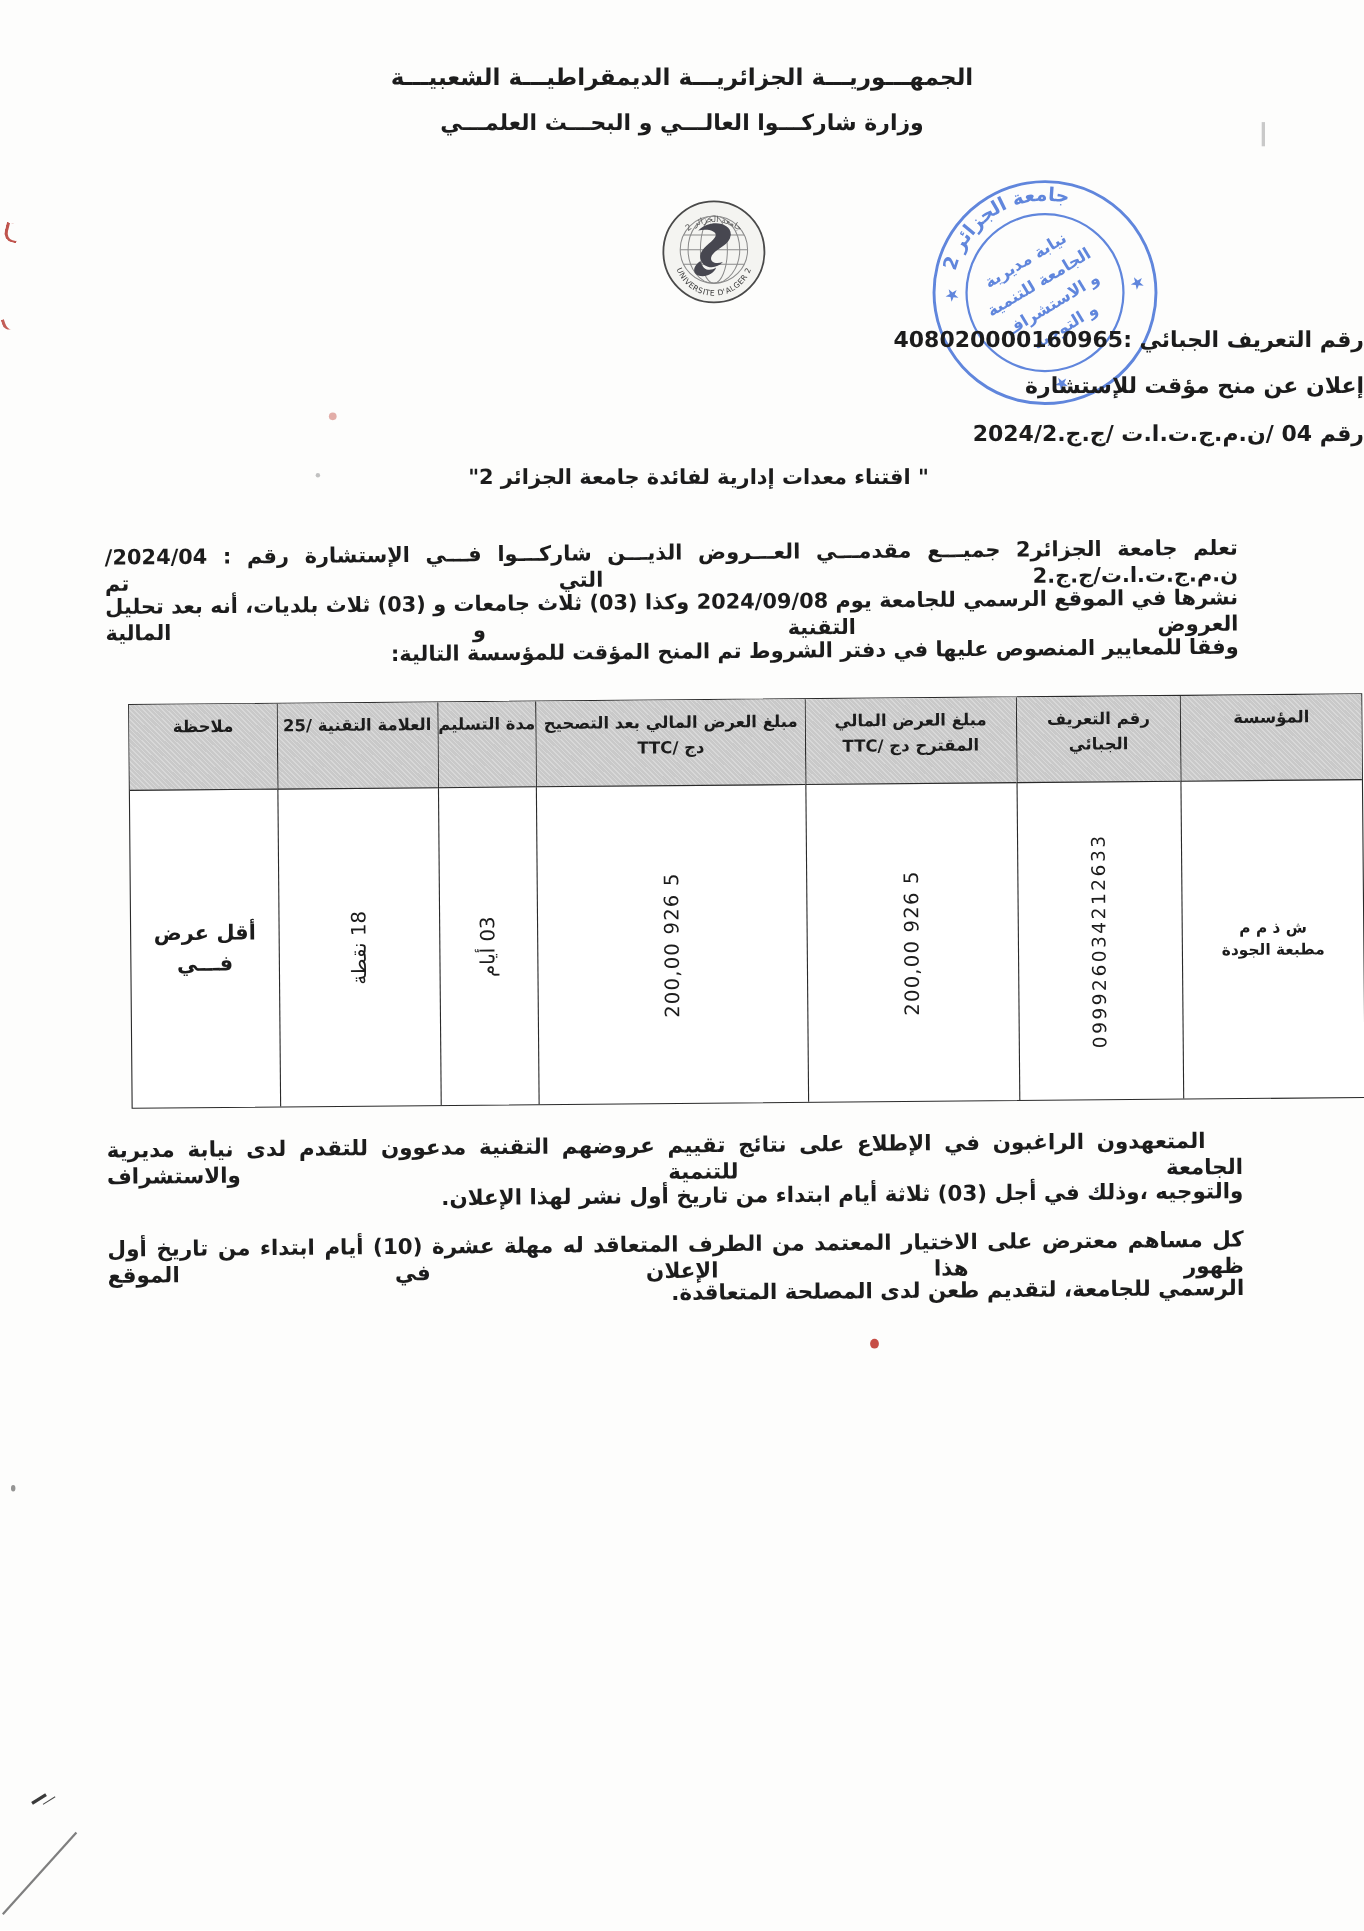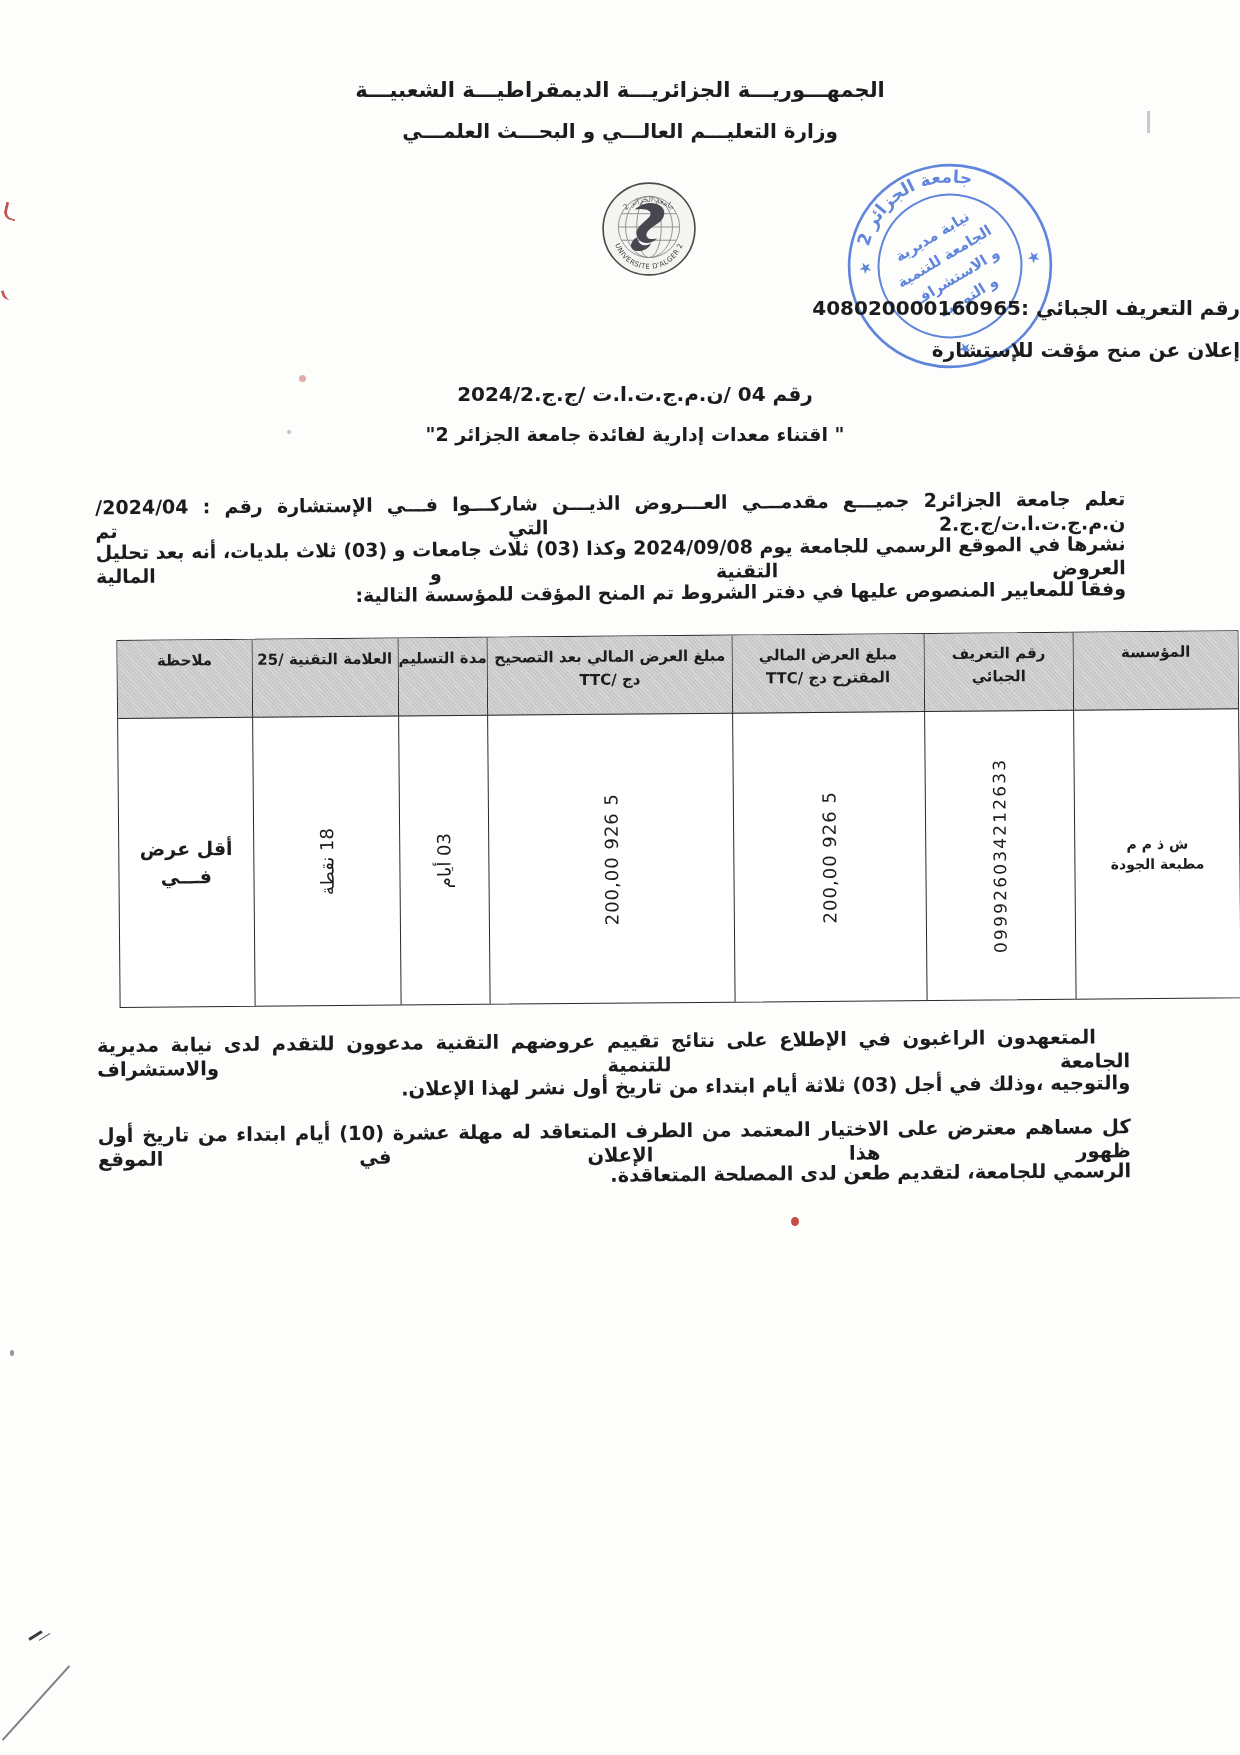--- a/index.html
+++ b/index.html
@@ -6,7 +6,7 @@
   .sheet{position:relative;width:1240px;height:1755px;background:#fdfdfc;overflow:hidden;
          font-family:"DejaVu Sans",sans-serif;color:#1c1c1c;}
   
-  .hdr{position:absolute;left:0;right:0;text-align:center;font-weight:700;direction:rtl;margin-top:20px;}
+  .hdr{position:absolute;left:0;right:0;text-align:center;font-weight:700;direction:rtl;}
   .hdr.l1{top:58px;font-size:21px;letter-spacing:.2px;}
   .hdr.l2{top:99px;font-size:20px;}
   .hdr.l3{top:139px;font-size:20px;}

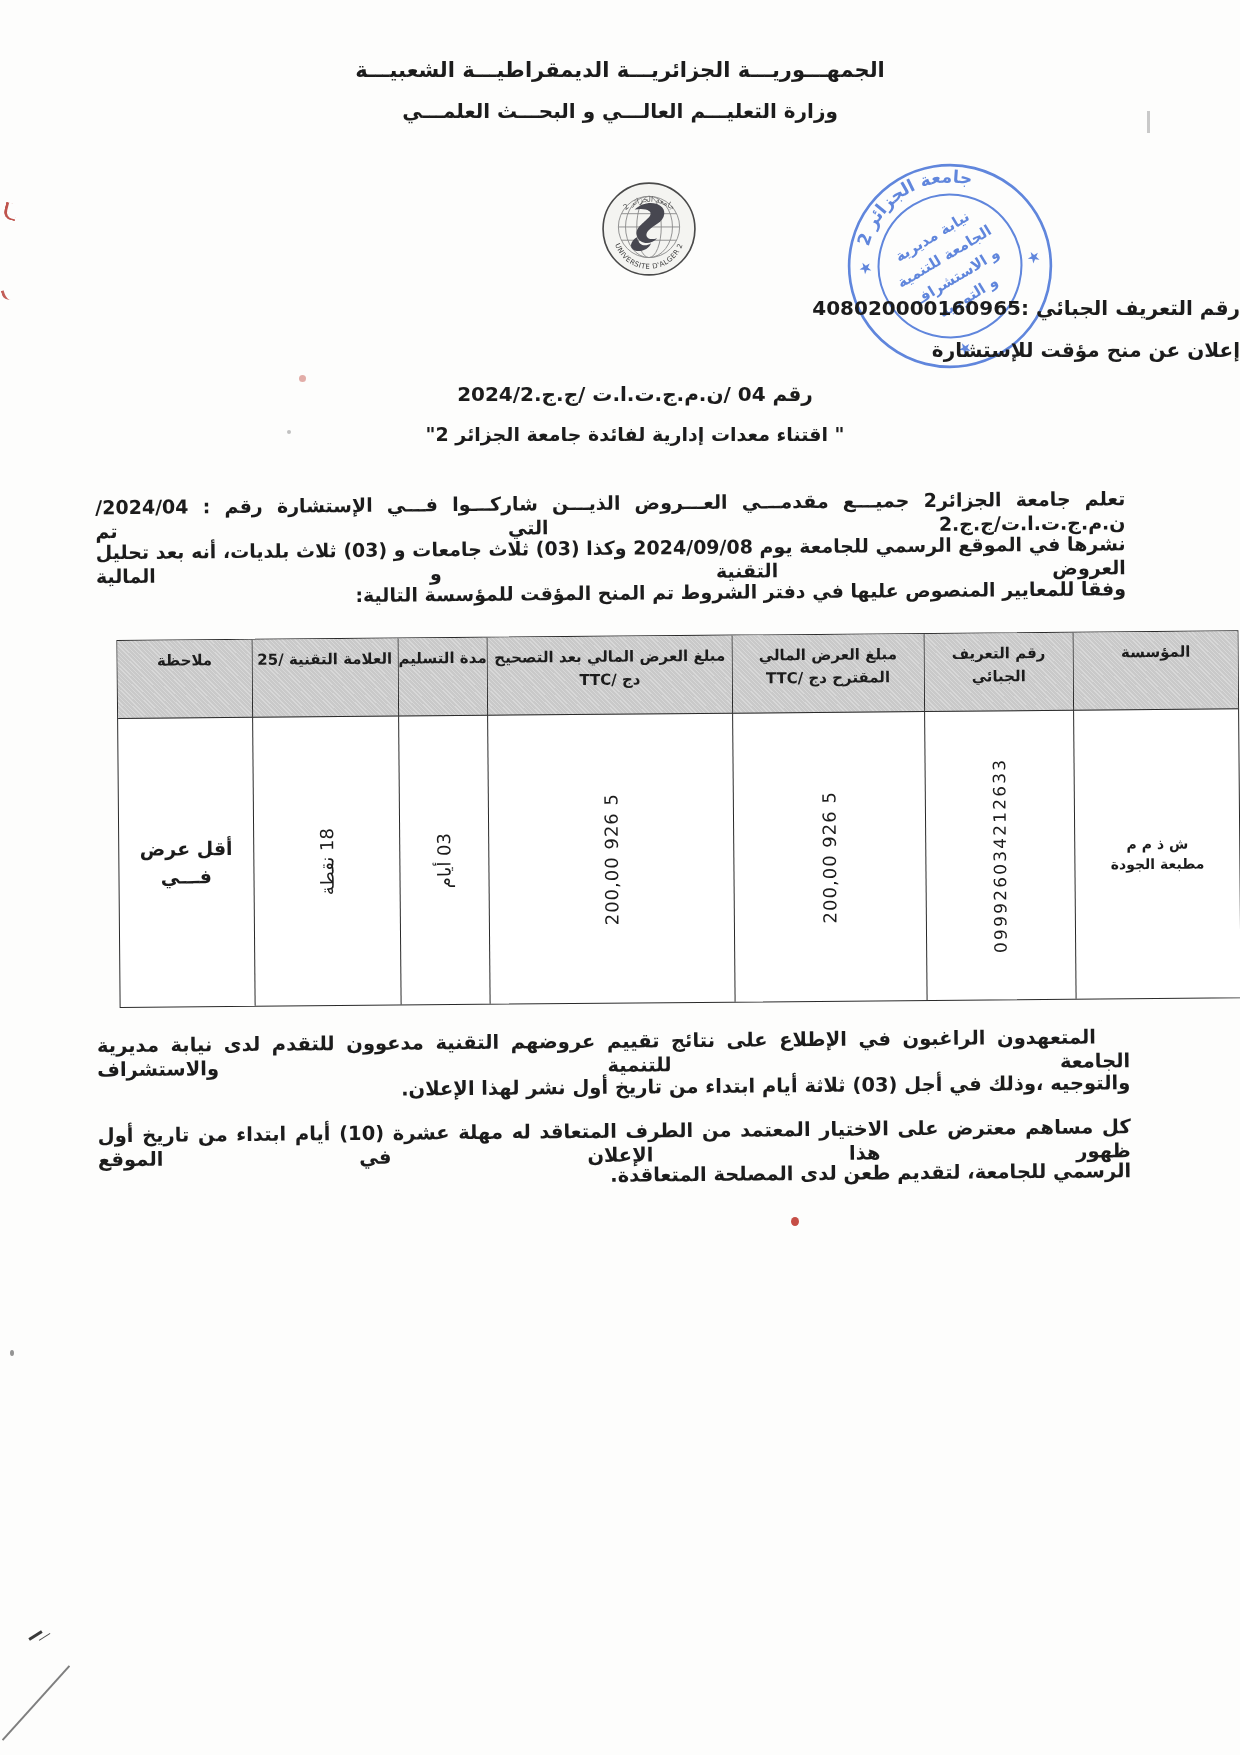--- a/index.html
+++ b/index.html
@@ -85,7 +85,7 @@
 <div class="sheet">
 
   <div class="hdr l1">الجمهـــوريـــة الجزائريـــة الديمقراطيـــة الشعبيـــة</div>
-  <div class="hdr l2">وزارة التعليـــم العالـــي و البحـــث العلمـــي</div>
+  <div class="hdr l2">وزارة شاركـــوا العالـــي و البحـــث العلمـــي</div>
 
   <svg class="logo" viewBox="0 0 96 96" aria-hidden="true">
     <circle cx="48" cy="48" r="45" fill="#f4f4f1" stroke="#4a4a4a" stroke-width="1.6"></circle>

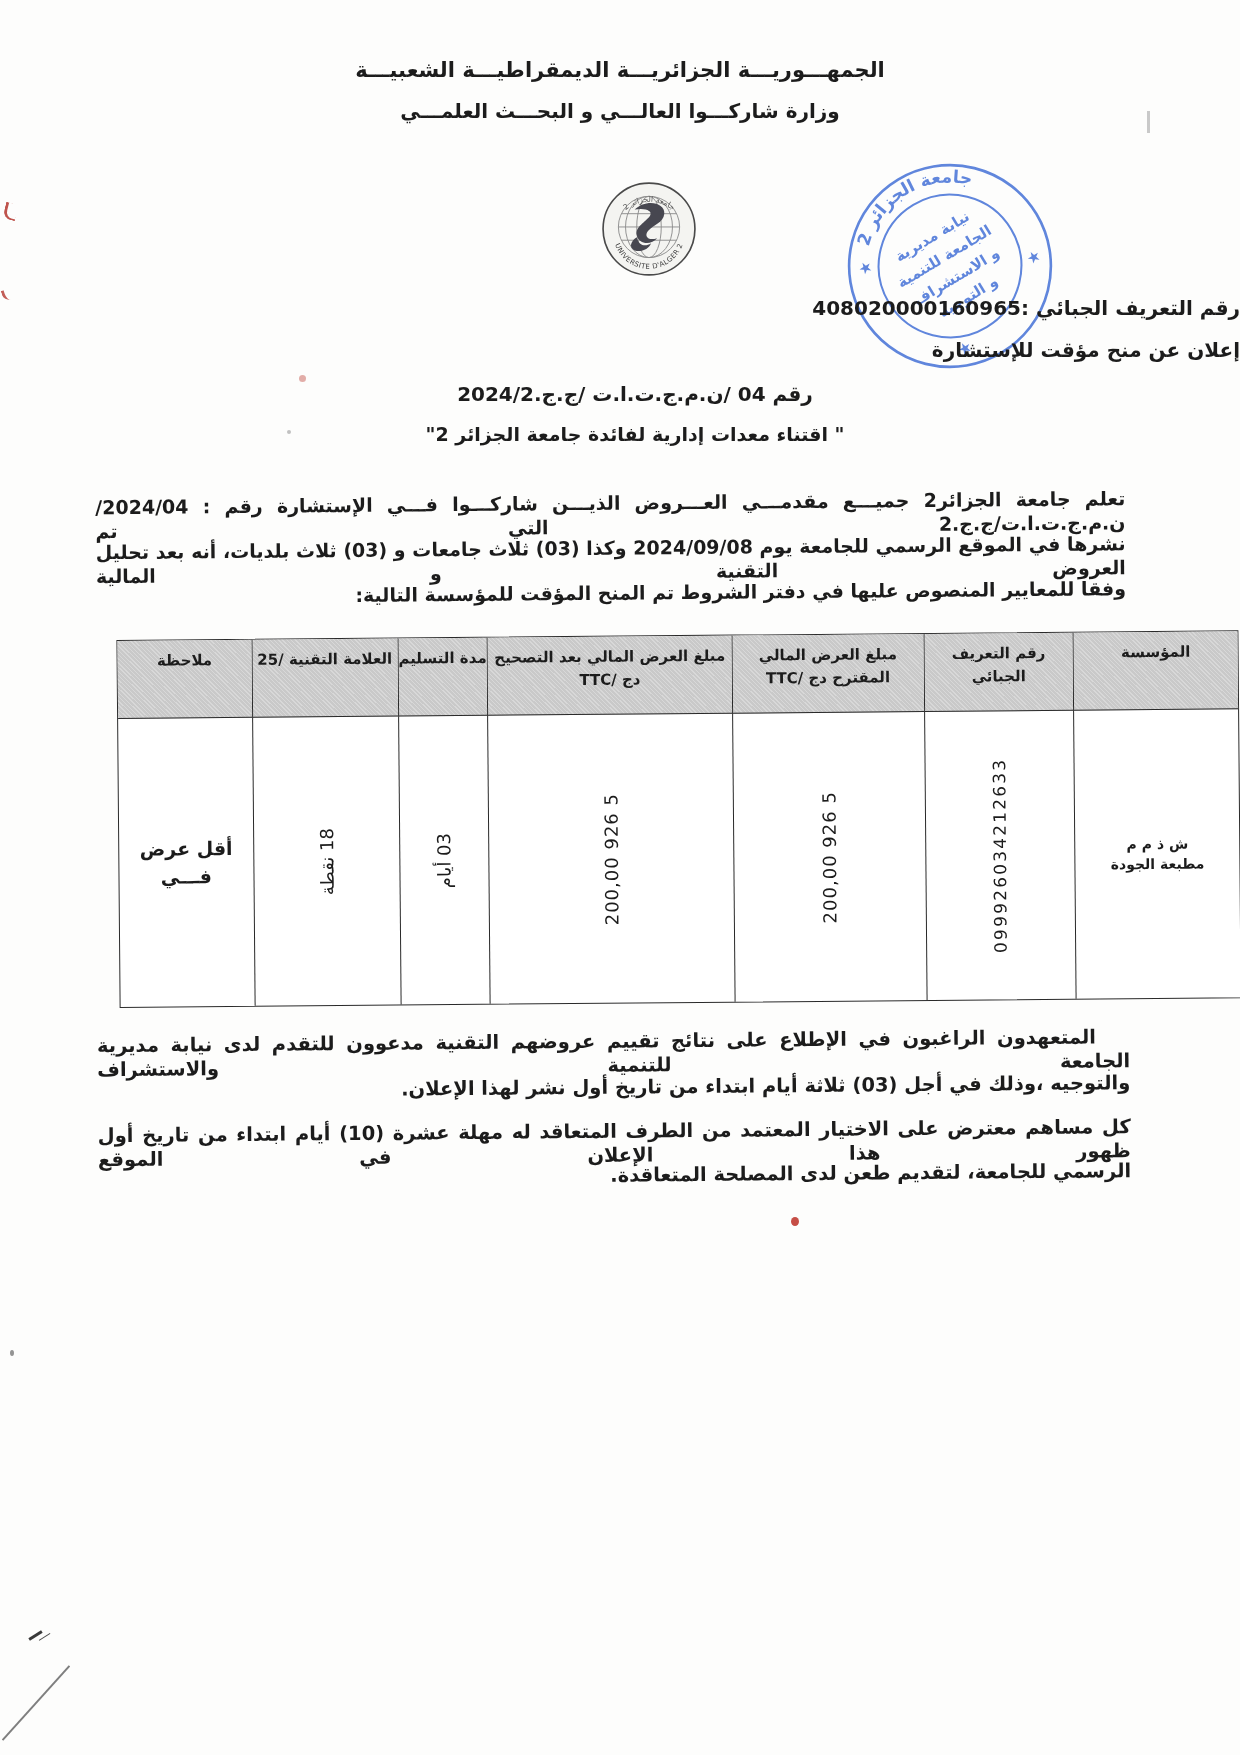--- a/index.html
+++ b/index.html
@@ -20,7 +20,7 @@
   .cline{position:absolute;left:30px;right:0;text-align:center;font-weight:700;direction:rtl;}
   .cline.tax{top:296px;font-size:20px;text-align:right;}
   .cline.title{top:338px;font-size:20px;text-align:right;}
-  .cline.ref{top:382px;font-size:20px;}
+  .cline.ref{top:382px;font-size:20px;text-align:right;}
   .cline.subj{top:423px;font-size:19px;}
   
   #lower{position:absolute;left:0;top:0;width:1240px;height:1755px;

